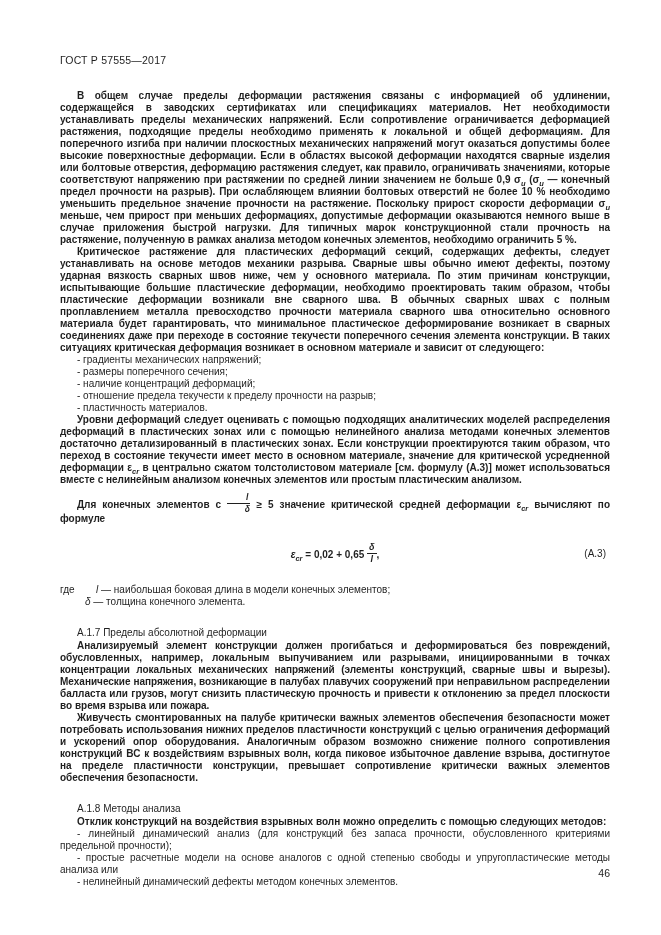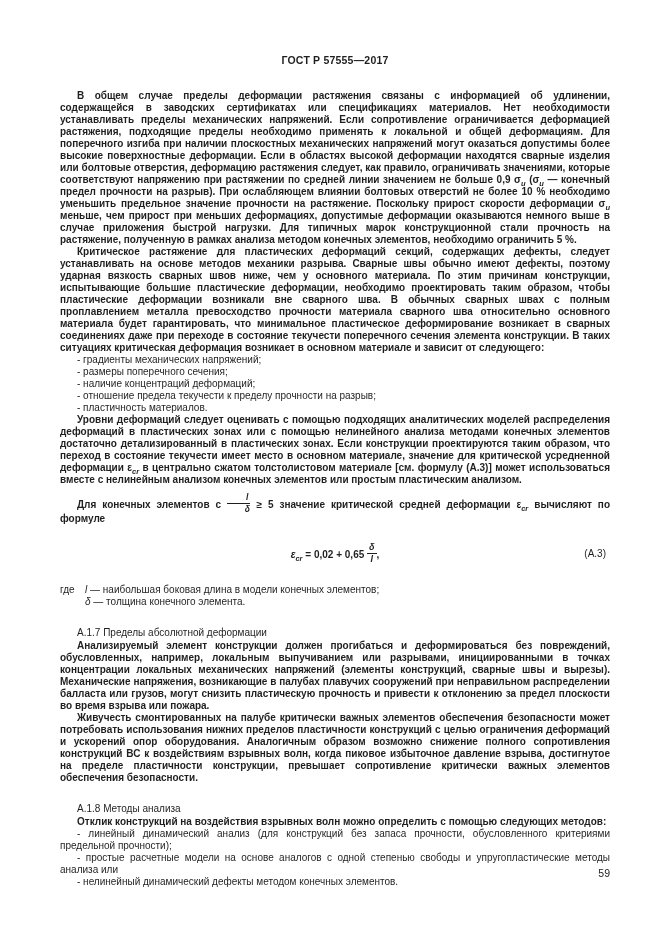--- a/index.html
+++ b/index.html
@@ -14,7 +14,7 @@
     box-sizing:border-box;
     overflow:hidden;
   }
-  .doc-header{text-align:center;font-size:10.5px;font-weight:700;letter-spacing:.2px;margin-bottom:24px;}
+  .doc-header{text-align:left;font-size:10.5px;font-weight:400;letter-spacing:.2px;margin-bottom:24px;}
   .content{font-size:10px;line-height:12px;text-align:justify;}
   .para{margin:0;text-indent:17px;font-weight:bold;}
   .bullet{margin:0;text-indent:17px;}

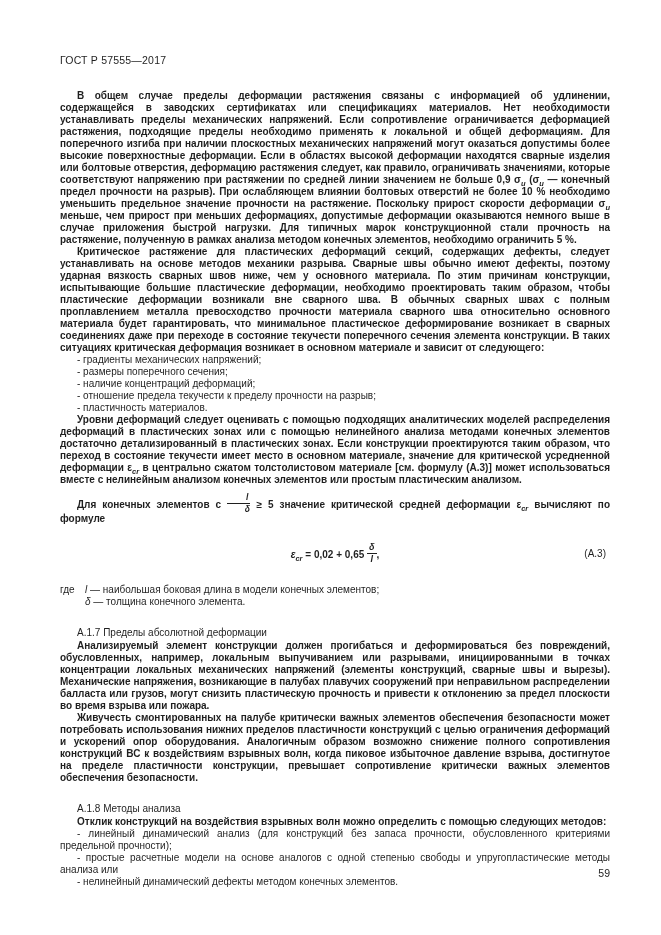--- a/index.html
+++ b/index.html
@@ -31,7 +31,7 @@
   .formula-label{position:absolute;right:4px;top:50%;transform:translateY(-50%);}
   .where{margin-top:4px;}
   .where-line{text-align:left;}
-  .where-kw{display:inline-block;width:25px;}
+  .where-kw{display:inline-block;width:36px;}
   .where-line.cont{padding-left:25px;}
   .page-number{position:absolute;right:51px;bottom:56px;font-size:10.5px;color:#1f1f1f;}
 </style>

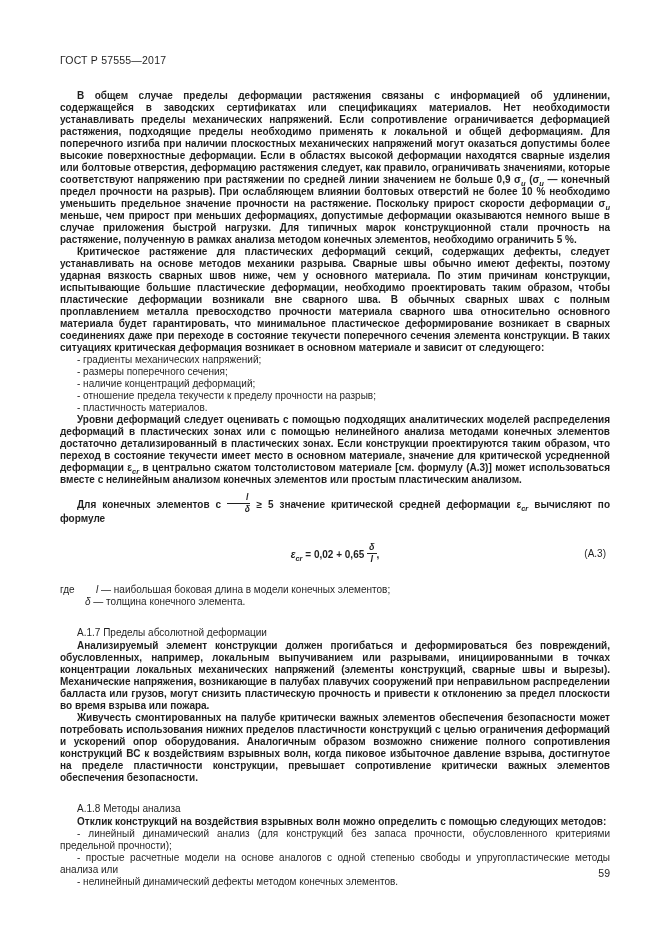--- a/index.html
+++ b/index.html
@@ -91,7 +91,7 @@
 
   </div>
 
-  <div class="page-number">59</div>
+  <div class="page-number">46</div>
 
 </div>
 

